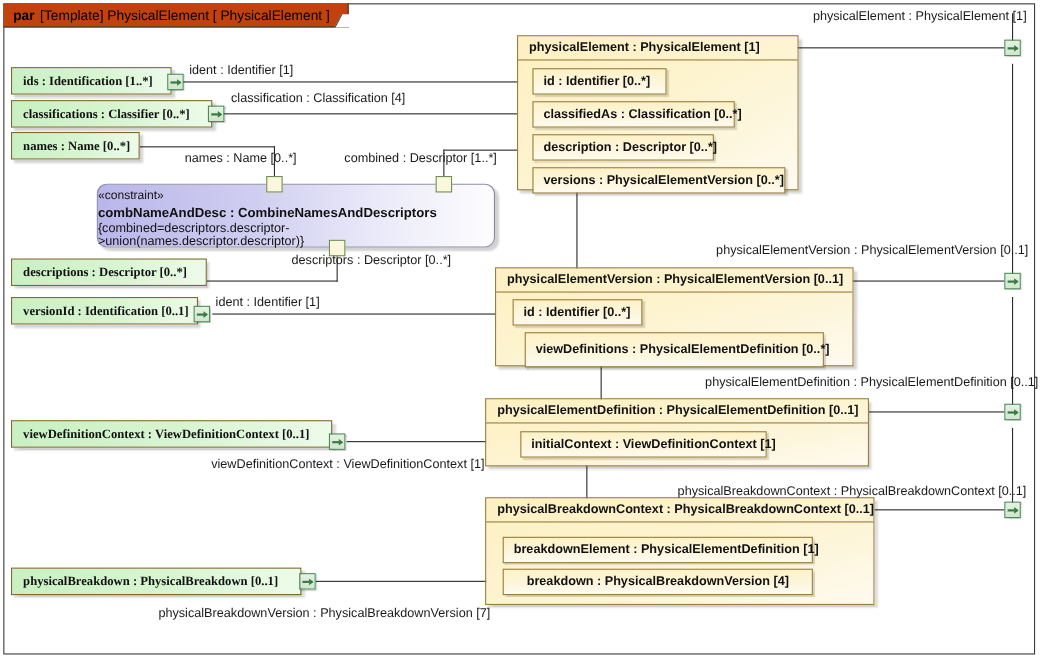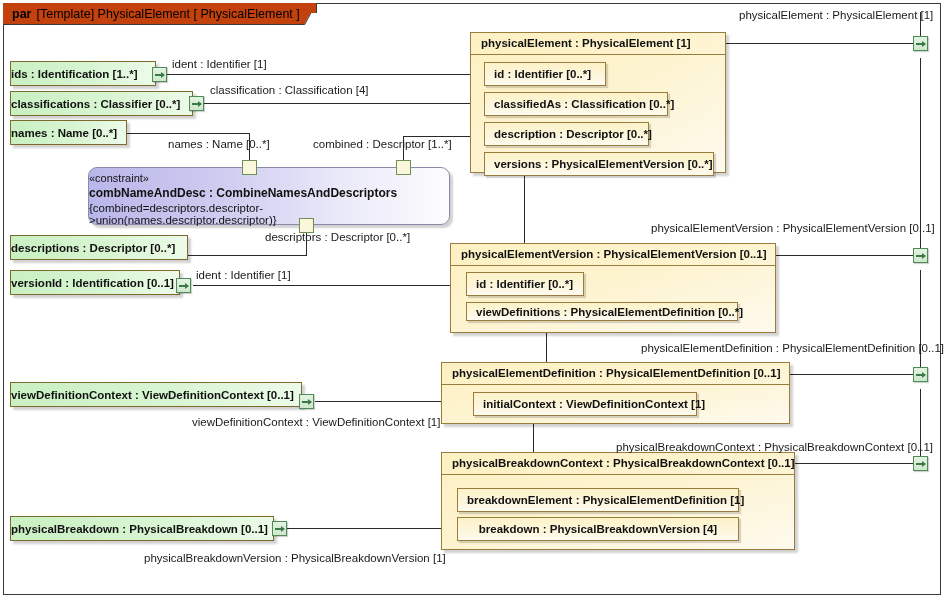--- a/index.html
+++ b/index.html
@@ -75,6 +75,8 @@
     border-color: #7d6a2c;
     display: flex;
     align-items: center;
+    padding-left: 10px;
+    font-family: Liberation Serif, serif;
   }
 
   

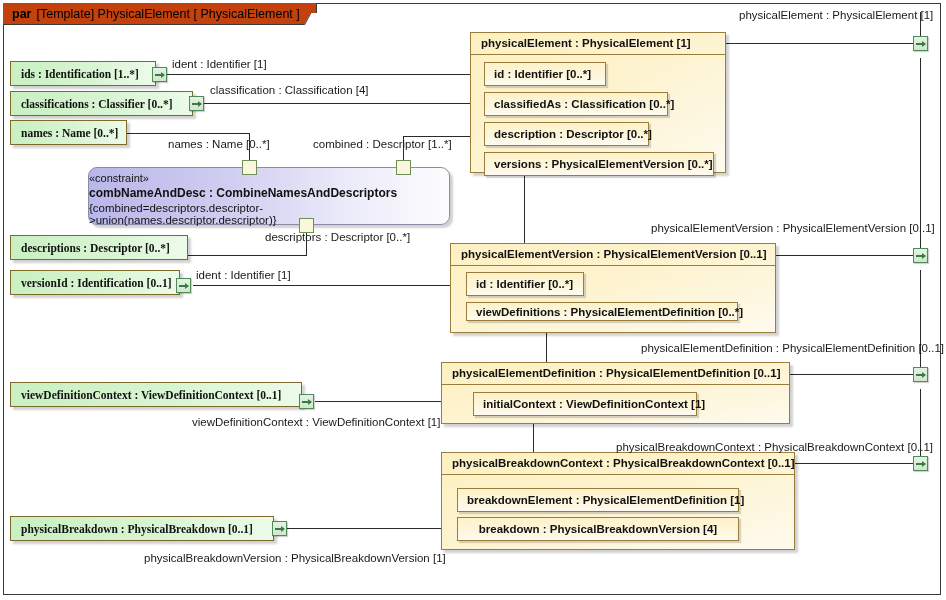--- a/index.html
+++ b/index.html
@@ -249,7 +249,7 @@
   <div class="yellow-block" style="left:450px; top:243px; width:326px; height:90px;">
     <div class="bhdr">physicalElementVersion : PhysicalElementVersion [0..1]</div>
     <div class="prop" style="left:15px; top:28px; width:118px; height:24px;">id : Identifier [0..*]</div>
-    <div class="prop" style="left:15px; top:58px; width:272px; height:19px;">viewDefinitions : PhysicalElementDefinition [0..*]</div>
+    <div class="prop" style="left:26px; top:58px; width:272px; height:32px;">viewDefinitions : PhysicalElementDefinition [0..*]</div>
   </div>
 
   <div class="yellow-block" style="left:441px; top:362px; width:349px; height:62px;">

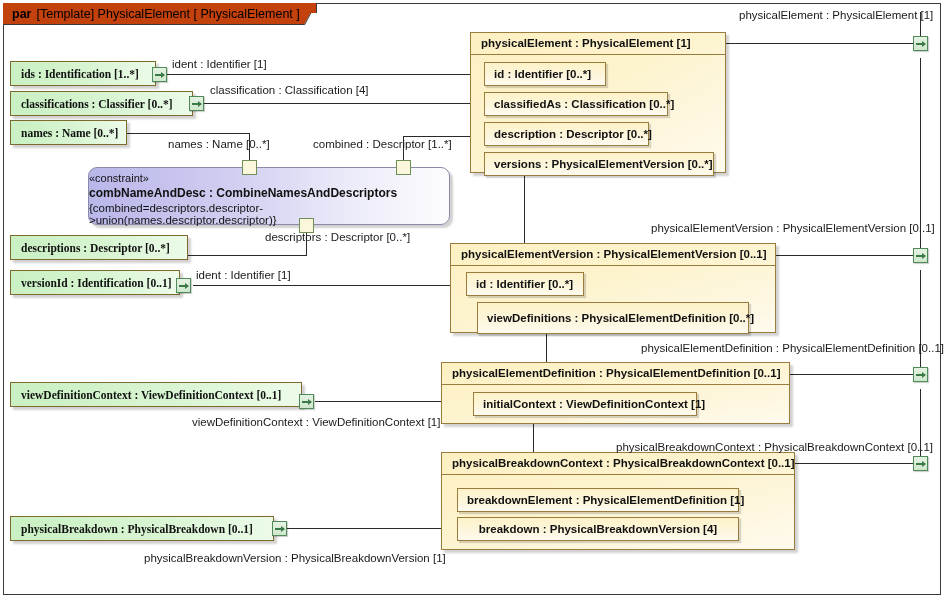--- a/index.html
+++ b/index.html
@@ -322,7 +322,7 @@
   <div class="lbl" style="left:265px; top:231px;text-align:right;">descriptors : Descriptor [0..*]</div>
   <div class="lbl" style="left:196px; top:269px;">ident : Identifier [1]</div>
   <div class="lbl" style="left:192px; top:416px;">viewDefinitionContext : ViewDefinitionContext [1]</div>
-  <div class="lbl" style="left:144px; top:552px;">physicalBreakdownVersion : PhysicalBreakdownVersion [1]</div>
+  <div class="lbl" style="left:144px; top:552px;">physicalBreakdownVersion : PhysicalBreakdownVersion [7]</div>
 
   <div class="lbl" style="left:739px; top:9px;">physicalElement : PhysicalElement [1]</div>
   <div class="lbl" style="left:651px; top:222px;">physicalElementVersion : PhysicalElementVersion [0..1]</div>

